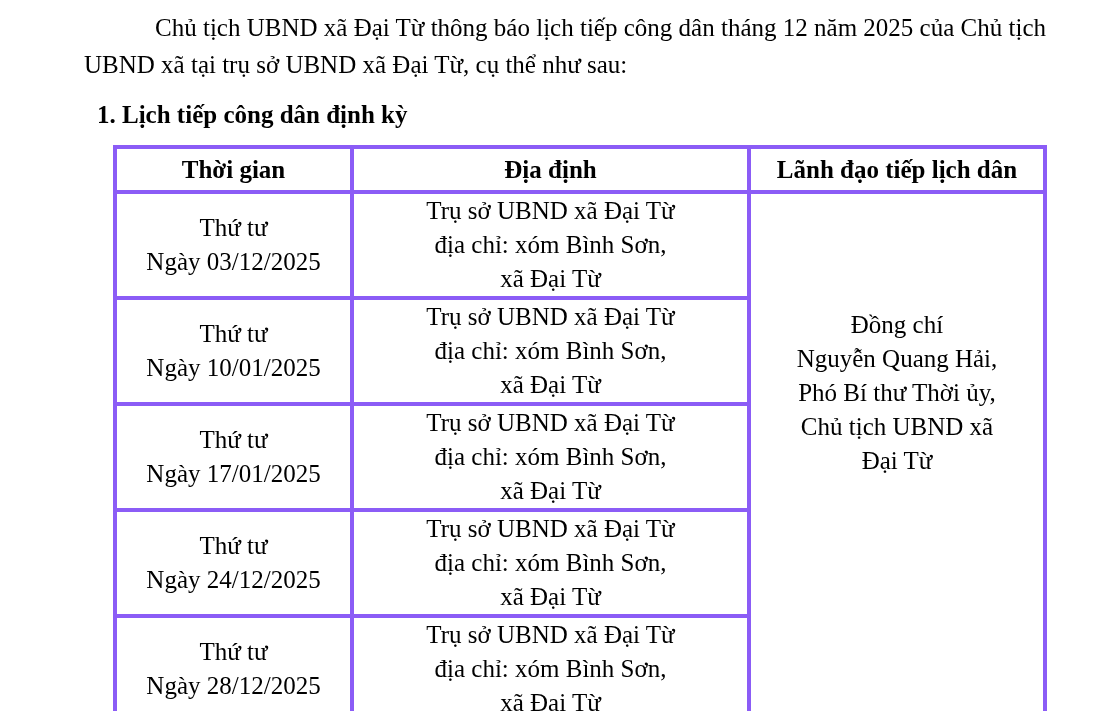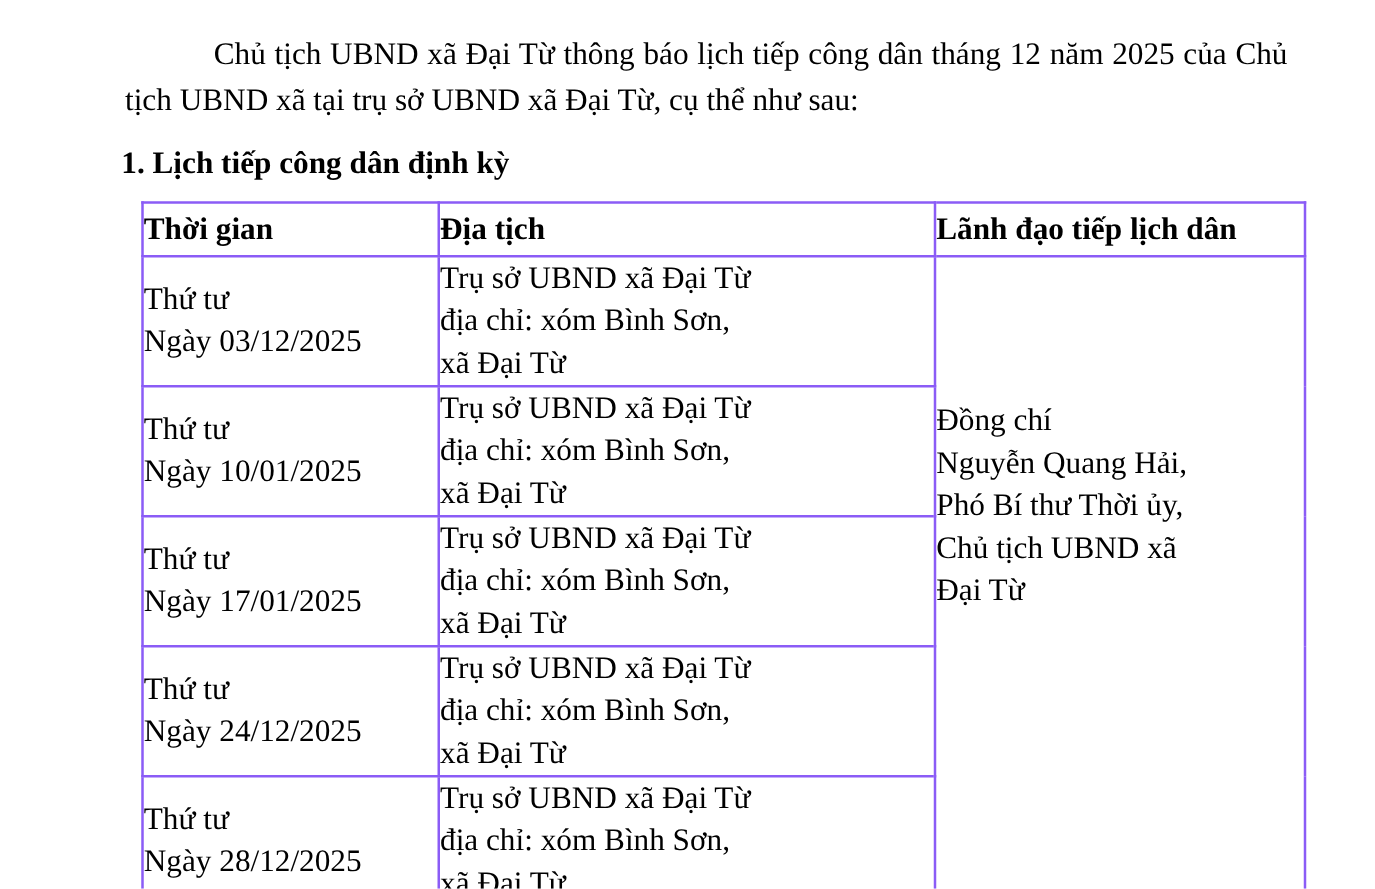--- a/index.html
+++ b/index.html
@@ -17,7 +17,7 @@
     overflow: hidden;
   }
   .intro {
-    margin: 16px;
+    margin: 0;
     padding: 9px 54px 0 84px;
     font-size: 25px;
     line-height: 37px;

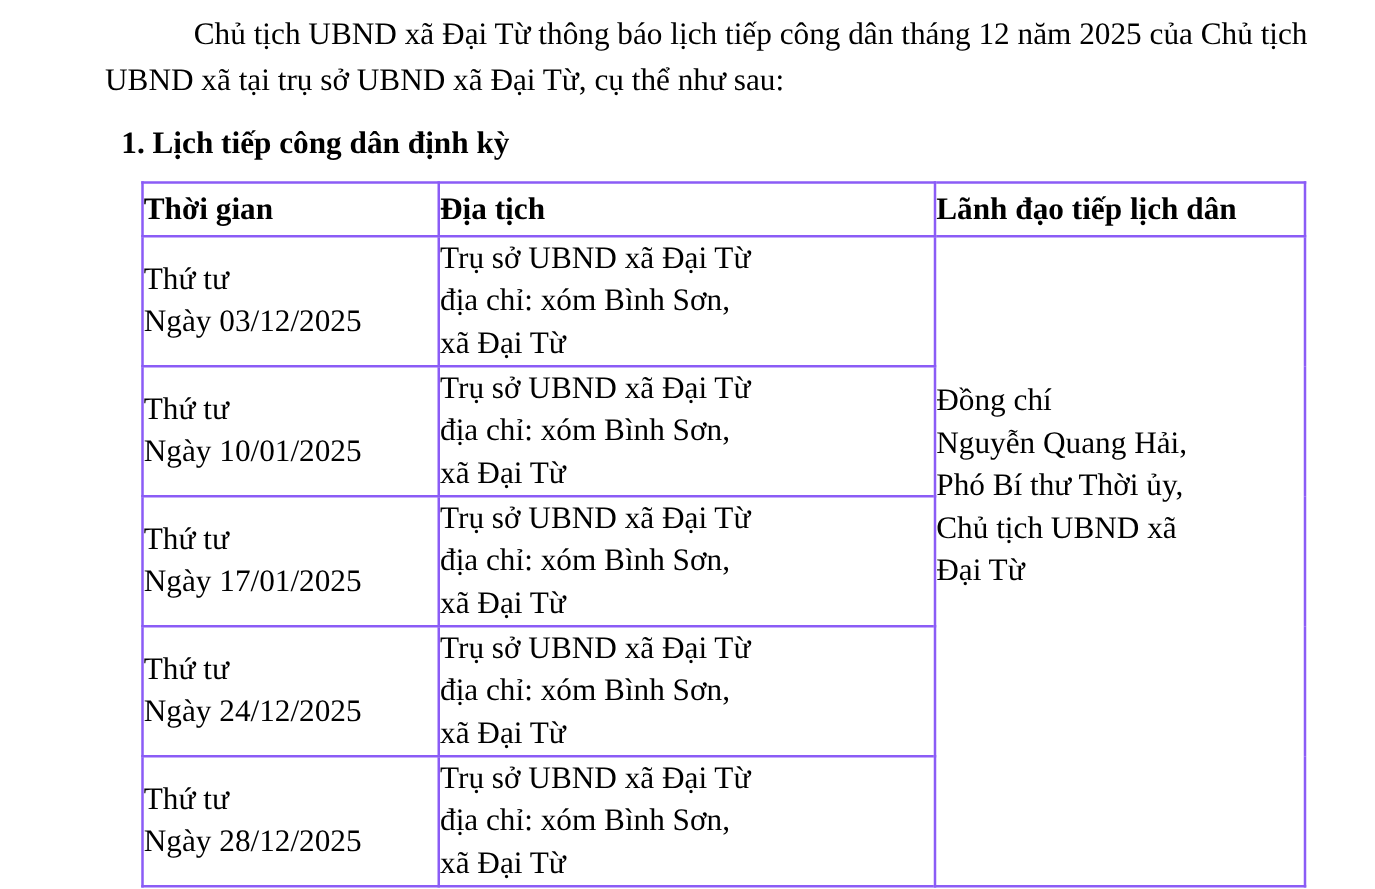--- a/index.html
+++ b/index.html
@@ -41,9 +41,9 @@
   table.schedule col.c-leader { width: 296px; }
   table.schedule th,
   table.schedule td {
-    border: 2px solid #8b5cf6;
+    border: 4px solid #8b5cf6;
     padding: 0;
-    text-align: left;
+    text-align: center;
     vertical-align: middle;
     font-size: 25px;
     overflow: hidden;

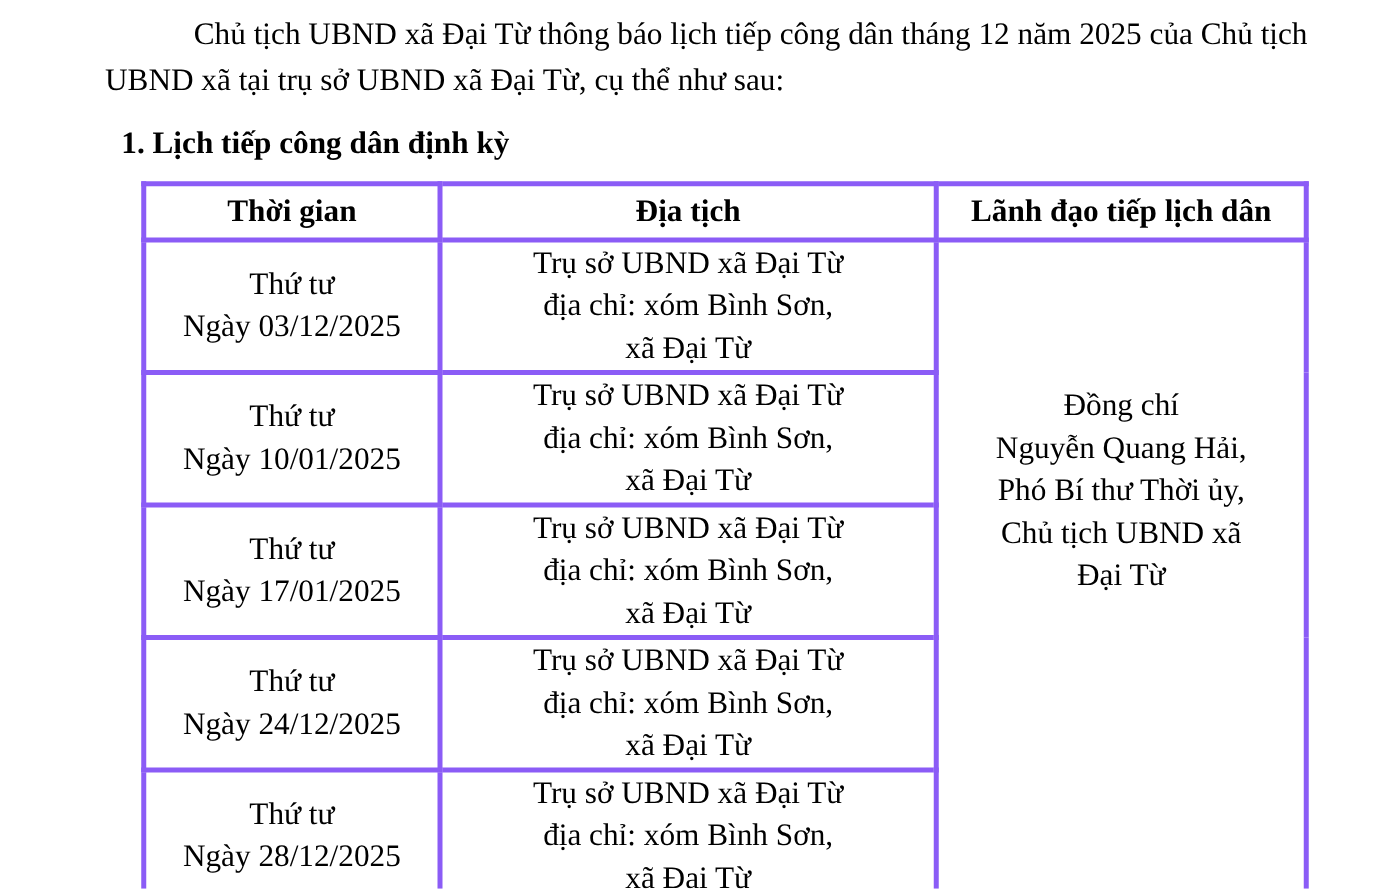--- a/index.html
+++ b/index.html
@@ -84,7 +84,7 @@
     <thead>
       <tr>
         <th>Thời gian</th>
-        <th>Địa tịch</th>
+        <th>Địa định</th>
         <th>Lãnh đạo tiếp lịch dân</th>
       </tr>
     </thead>

